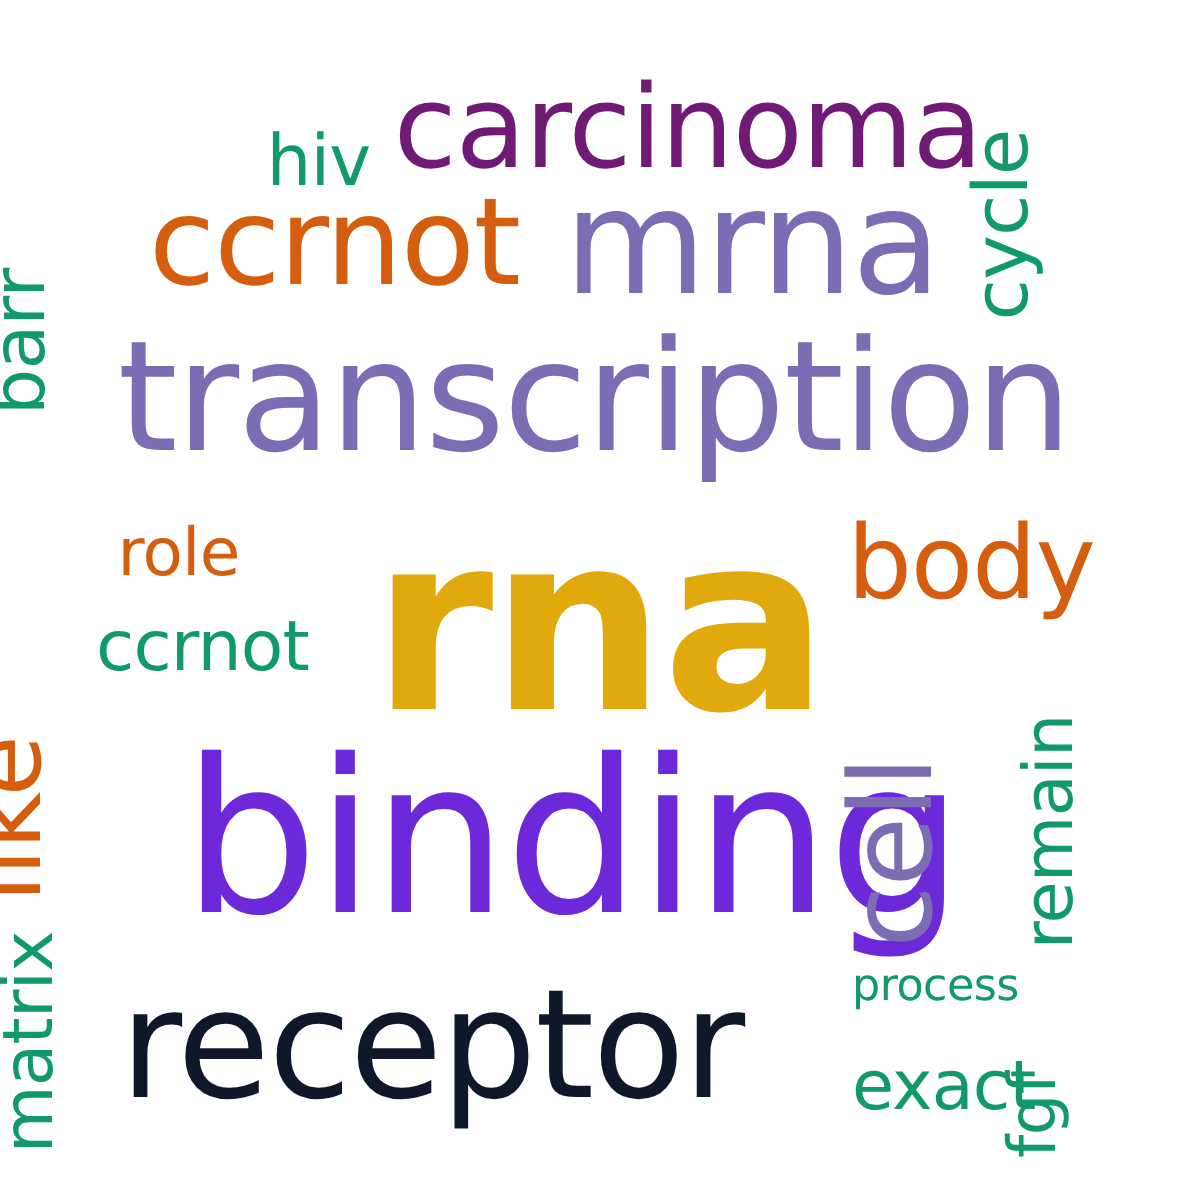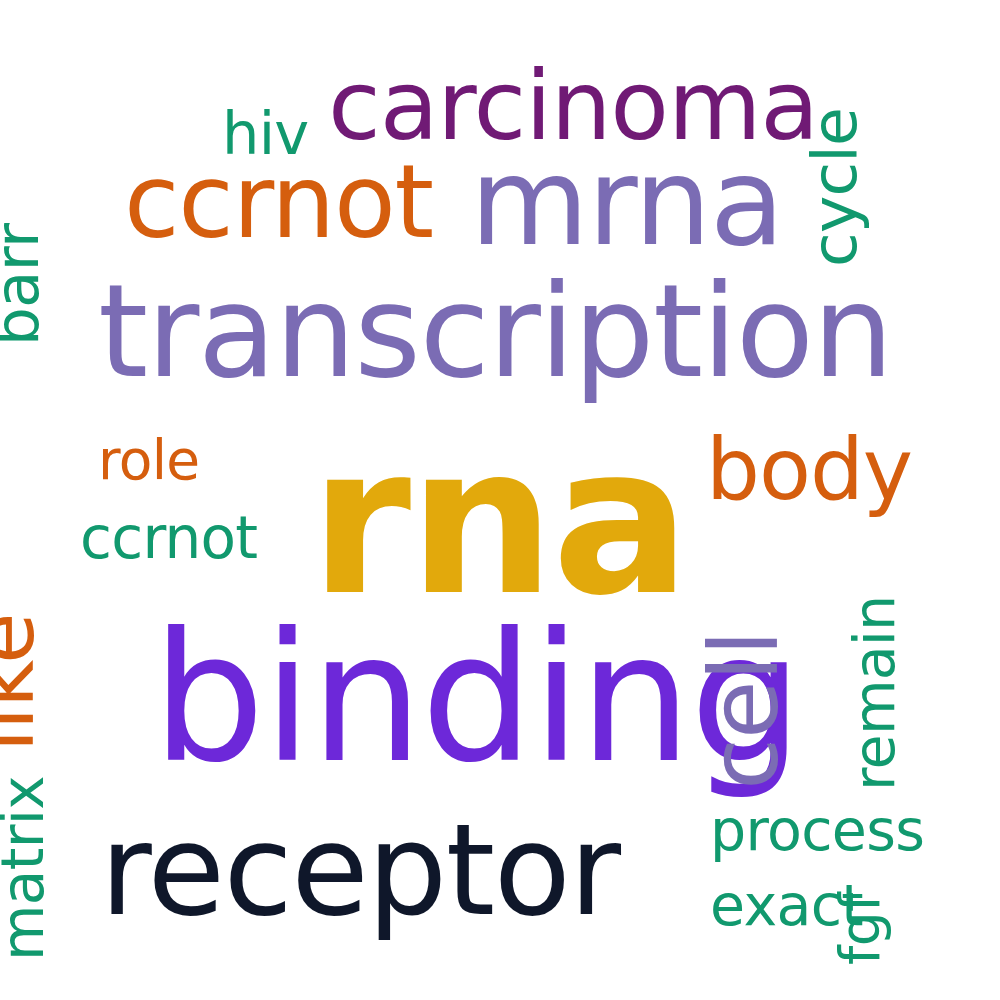--- a/index.html
+++ b/index.html
@@ -51,7 +51,7 @@
     <span class="word" style="color: rgb(17, 153, 110); font-size: 58px; left: 80px; top: 508.63px;">ccrnot</span>
     <span class="word rot" style="color: rgb(17, 153, 110); font-size: 58px; left: 52px; top: 902.63px;">matrix</span>
     <span class="word rot" style="color: rgb(17, 153, 110); font-size: 57px; left: 903px; top: 734.395px;">remain</span>
-    <span class="word" style="color: rgb(17, 153, 110); font-size: 57px; left: 710px; top: 802.395px;">process</span>
+    <span class="word" style="color: rgb(17, 153, 110); font-size: 37px; left: 710px; top: 802.395px;">process</span>
     <span class="word" style="color: rgb(17, 153, 110); font-size: 57px; left: 710px; top: 877.395px;">exact</span>
     <span class="word rot" style="color: rgb(17, 153, 110); font-size: 55px; left: 888px; top: 909.925px;">fgf</span>
   </div>

